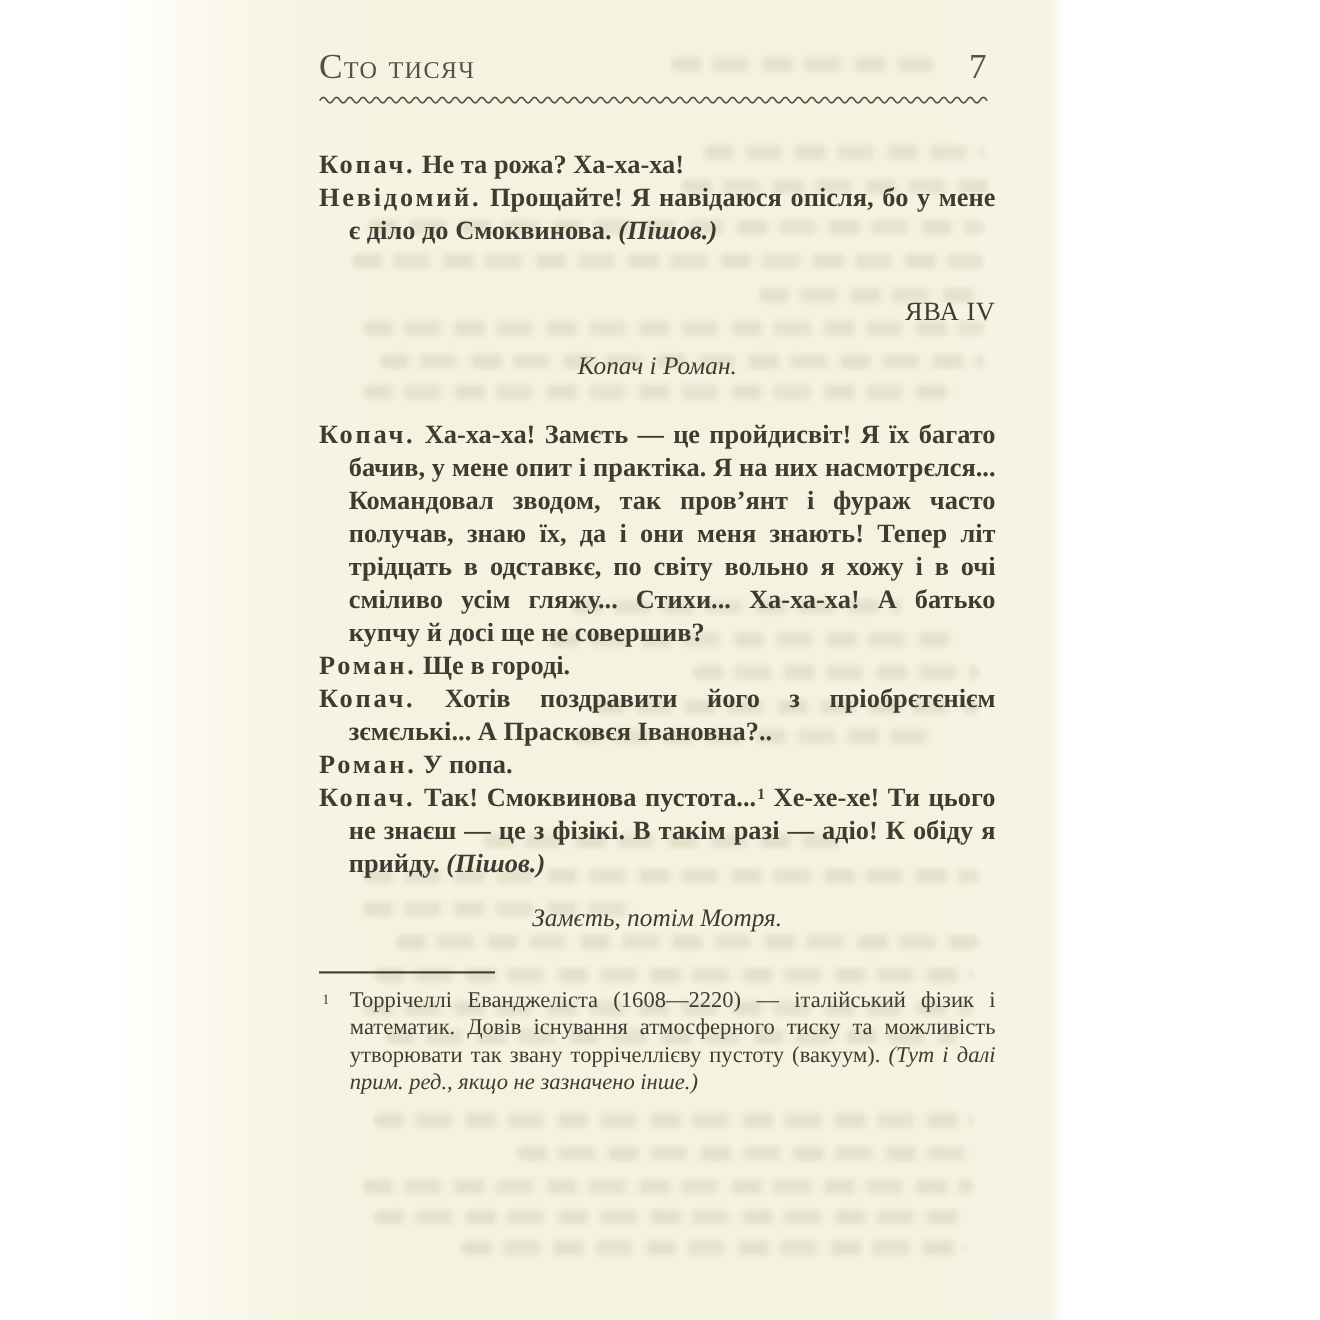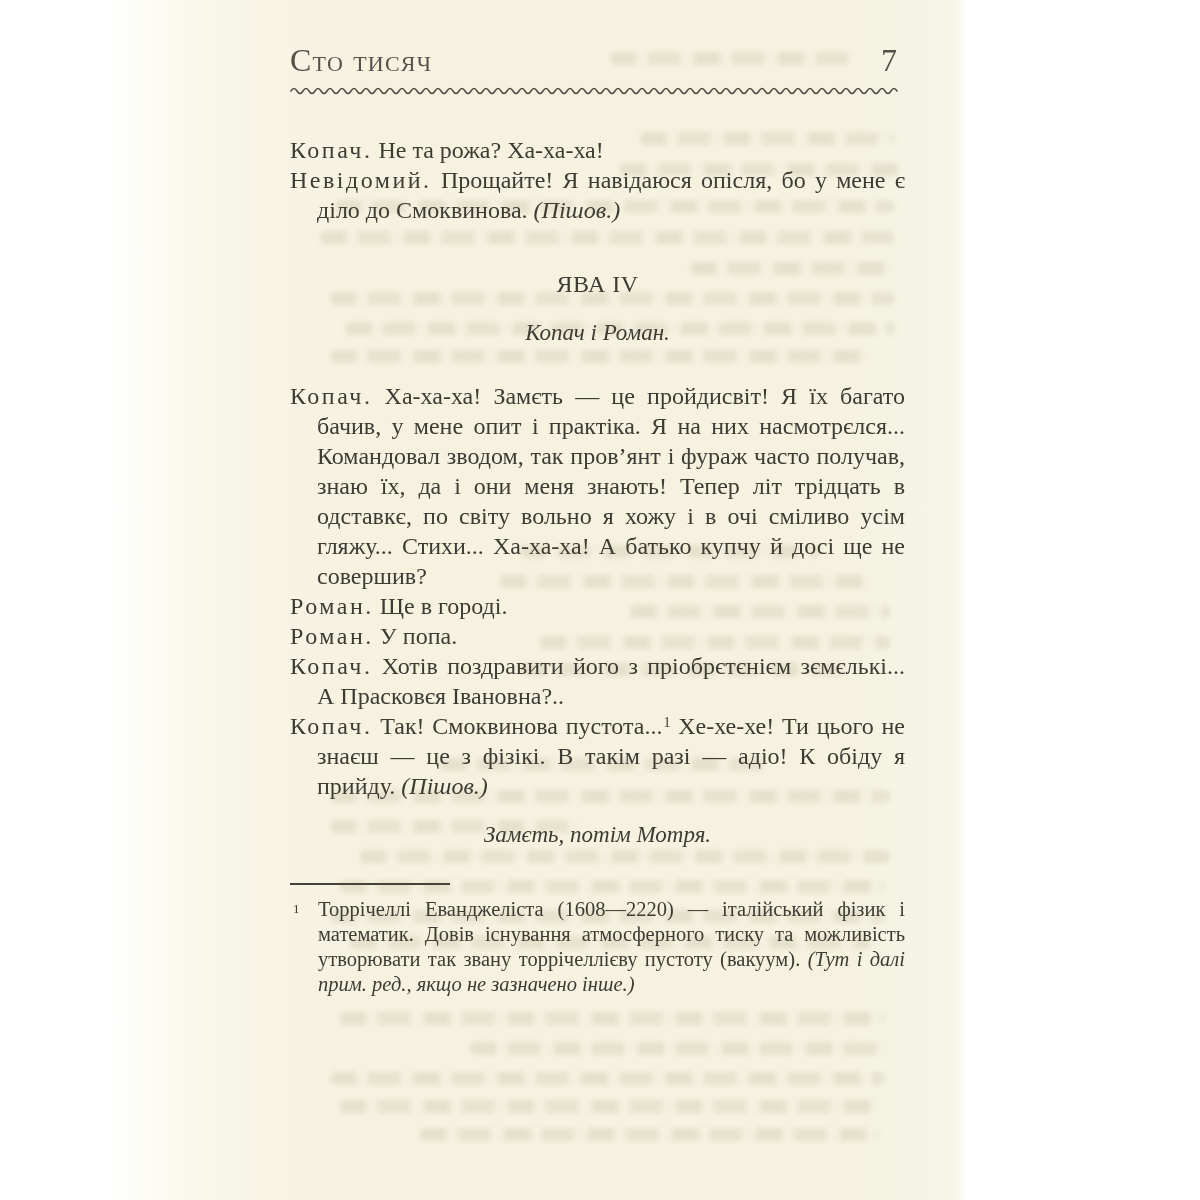--- a/index.html
+++ b/index.html
@@ -40,7 +40,7 @@
   .rh-num{padding-right:8px;}
   .wave{display:block;margin-top:5px;}
   .text-body{margin-top:38px;font-size:24px;line-height:30px;text-align:justify;}
-  p.dialogue{margin:0;padding-left:27px;text-indent:-27px;}
+  p.dialogue{margin:0;padding-left:27px;text-indent:-27px;font-weight:bold;}
   .speaker{letter-spacing:2.5px;}
   .scene-heading{text-align:center;margin:44px 0 0 0;letter-spacing:.5px;text-indent:0;}
   .cast-line{

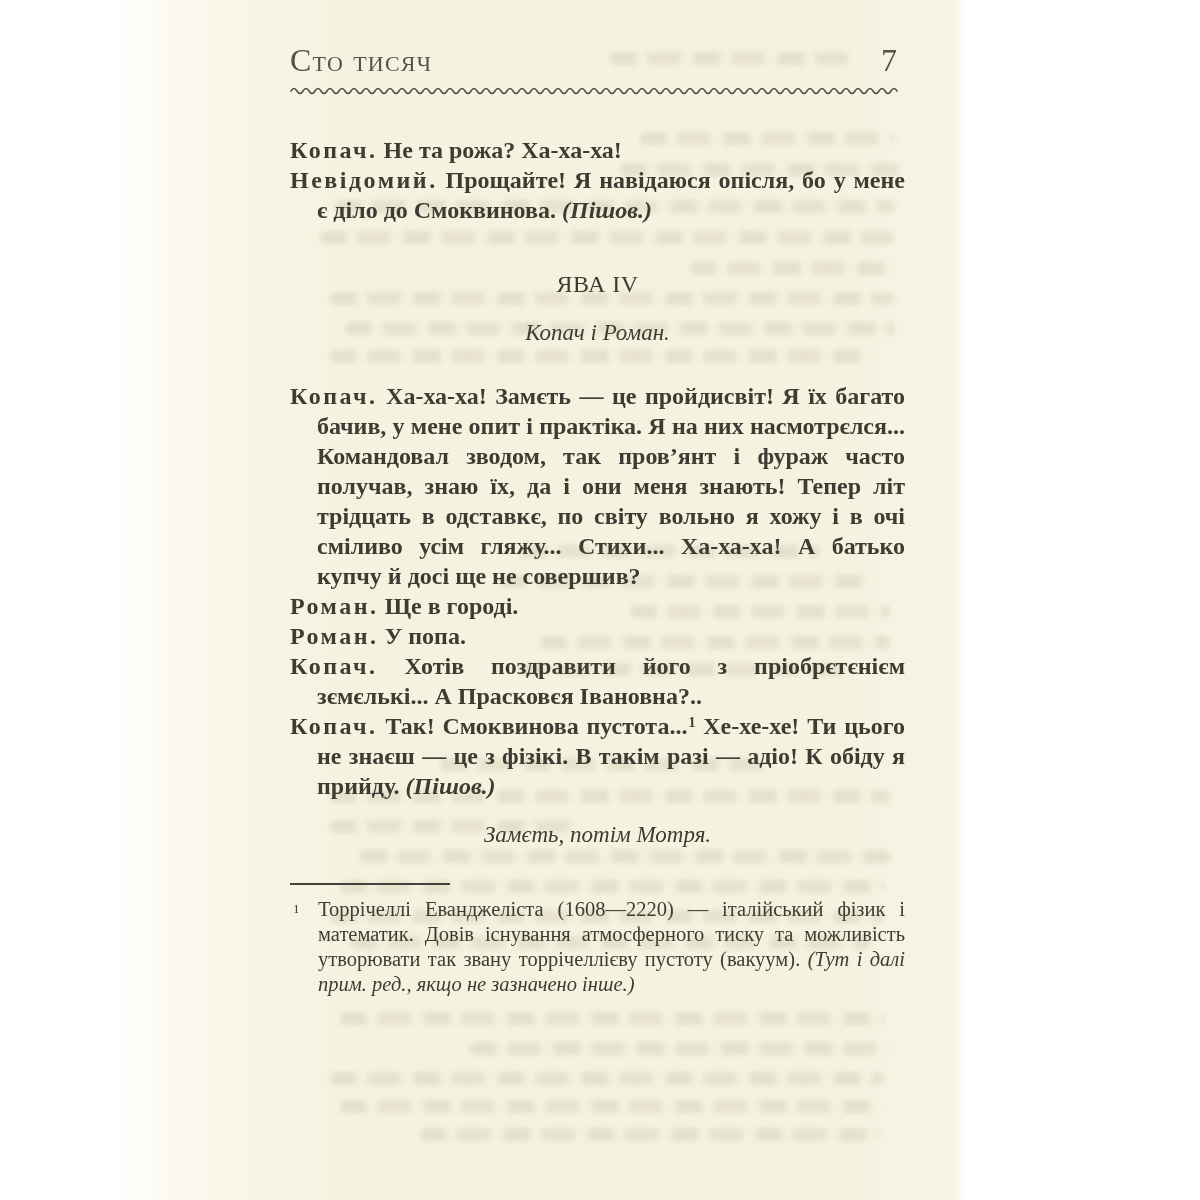--- a/index.html
+++ b/index.html
@@ -42,7 +42,7 @@
   .text-body{margin-top:38px;font-size:24px;line-height:30px;text-align:justify;}
   p.dialogue{margin:0;padding-left:27px;text-indent:-27px;font-weight:bold;}
   .speaker{letter-spacing:2.5px;}
-  .scene-heading{text-align:center;margin:44px 0 0 0;letter-spacing:.5px;text-indent:0;}
+  .scene-heading{text-align:right;margin:44px 0 0 0;letter-spacing:.5px;text-indent:0;}
   .cast-line{
     text-align:center;font-style:italic;font-weight:normal;
     font-size:23px;margin:19px 0 33px 0;text-indent:0;

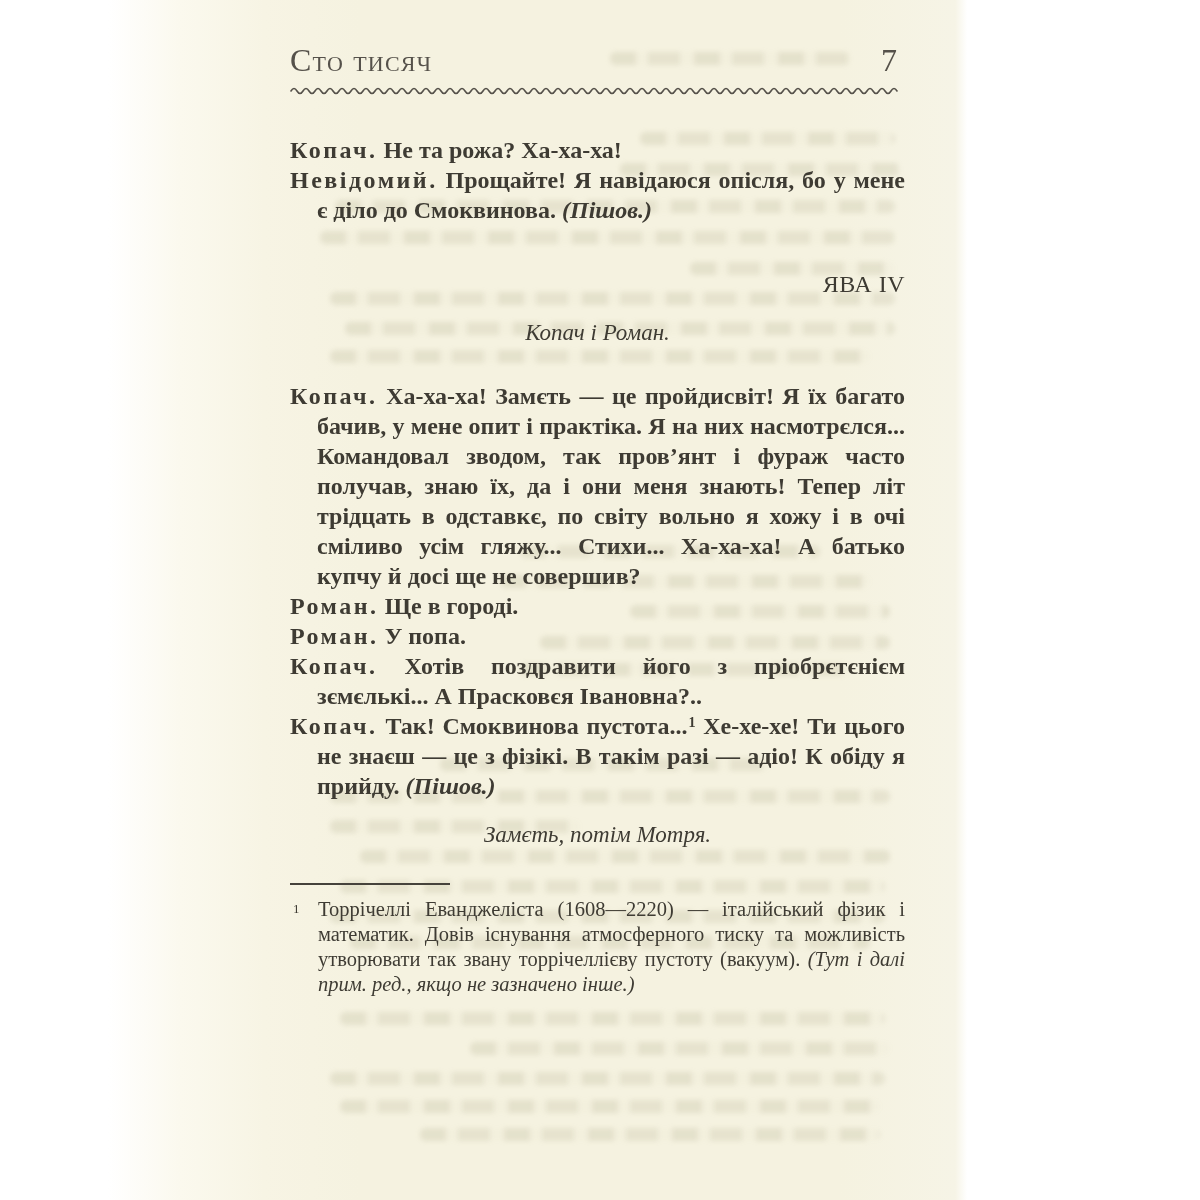--- a/index.html
+++ b/index.html
@@ -107,8 +107,8 @@
         <div class="cast-line">Копач і Роман.</div>
         <p class="dialogue"><span class="speaker">Копач.</span> <span>Ха-ха-ха! Замєть — це пройдисвіт! Я їх багато бачив, у мене опит і практіка. Я на них насмотрєлся... Командовал зводом, так пров’янт і фураж часто получав, знаю їх, да і они меня знають! Тепер літ трідцать в одставкє, по світу вольно я хожу і в очі сміливо усім гляжу... Стихи... Ха-ха-ха! А батько купчу й досі ще не совершив?</span></p>
         <p class="dialogue"><span class="speaker">Роман.</span> <span>Ще в городі.</span></p>
+        <p class="dialogue"><span class="speaker">Копач.</span> <span>Хотів поздравити його з пріобрєтєнієм зємєлькі... А Прасковєя Івановна?..</span></p>
         <p class="dialogue"><span class="speaker">Роман.</span> <span>У попа.</span></p>
-        <p class="dialogue"><span class="speaker">Копач.</span> <span>Хотів поздравити його з пріобрєтєнієм зємєлькі... А Прасковєя Івановна?..</span></p>
         <p class="dialogue"><span class="speaker">Копач.</span> <span>Так! Смоквинова пустота...</span><sup class="fnref">1</sup><span> Хе-хе-хе! Ти цього не знаєш — це з фізікі. В такім разі — адіо! К обіду я прийду. </span><span class="it">(Пішов.)</span></p>
         <div class="cast-line">Замєть, потім Мотря.</div>
       </div>

